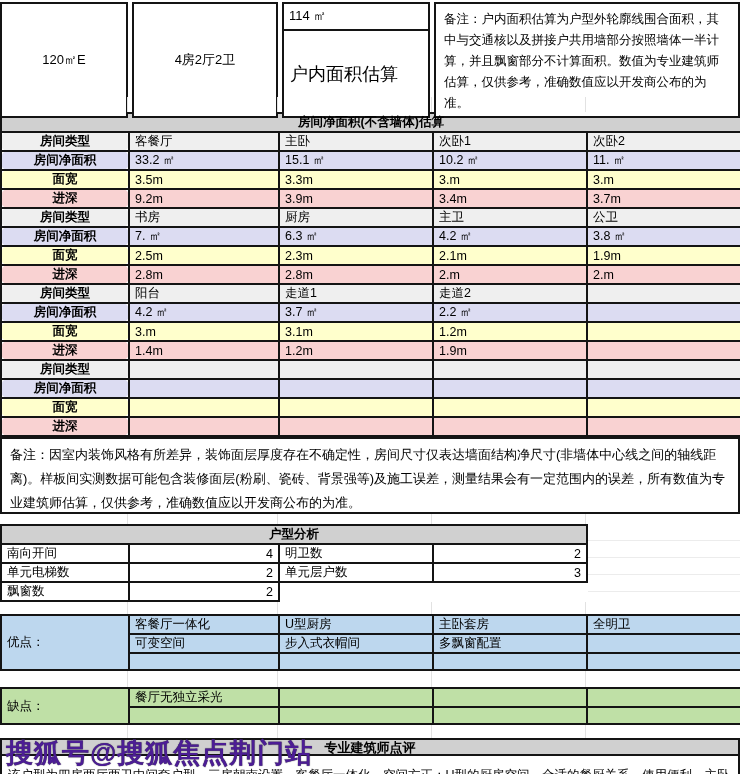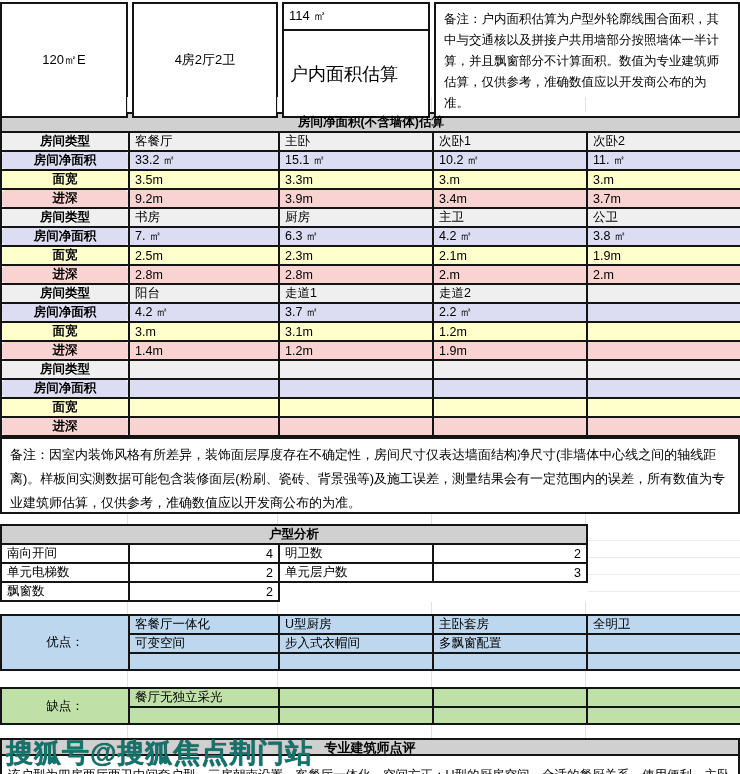--- a/index.html
+++ b/index.html
@@ -80,7 +80,7 @@
   }
   #pros-table td { background:var(--pros-blue,#bdd7ee); }
   #cons-table td { background:var(--cons-green,#bfe0a6); }
-  td.block-label { text-align:center; font-size:13px; }
+  td.block-label { font-size:13px; }
 
   
   .review-header {

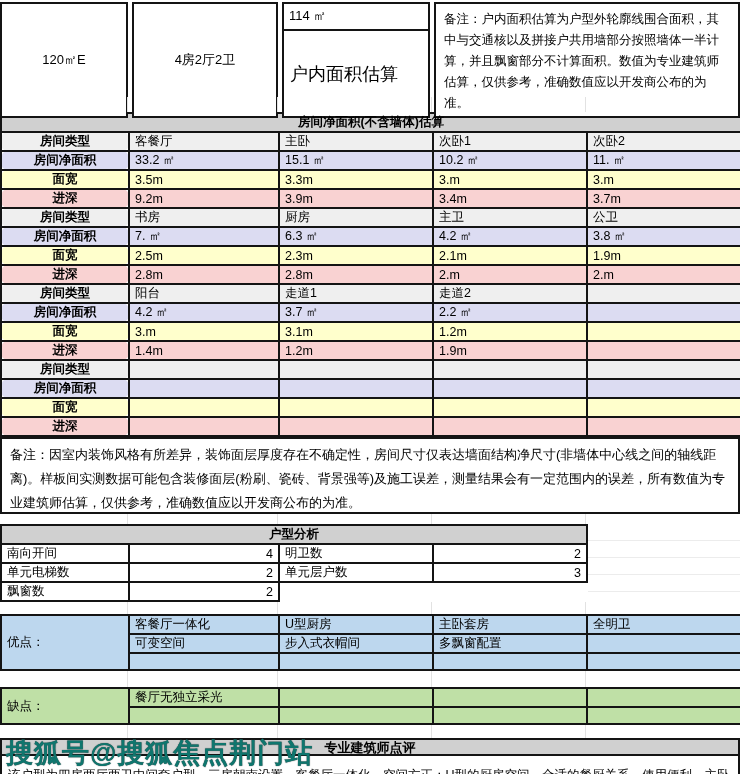--- a/index.html
+++ b/index.html
@@ -96,7 +96,7 @@
   
   .watermark {
     position:absolute; left:6px; top:733px; font-size:27px; font-weight:bold;
-    color:#0f766e; letter-spacing:1px; text-shadow:0 0 1px #2a2a2a; white-space:nowrap;
+    color:#4c1d95; letter-spacing:1px; text-shadow:0 0 1px #2a2a2a; white-space:nowrap;
   }
 
   .colw0{width:128px}.colw1{width:150px}.colw2{width:154px}.colw3{width:154px}.colw4{width:154px}

